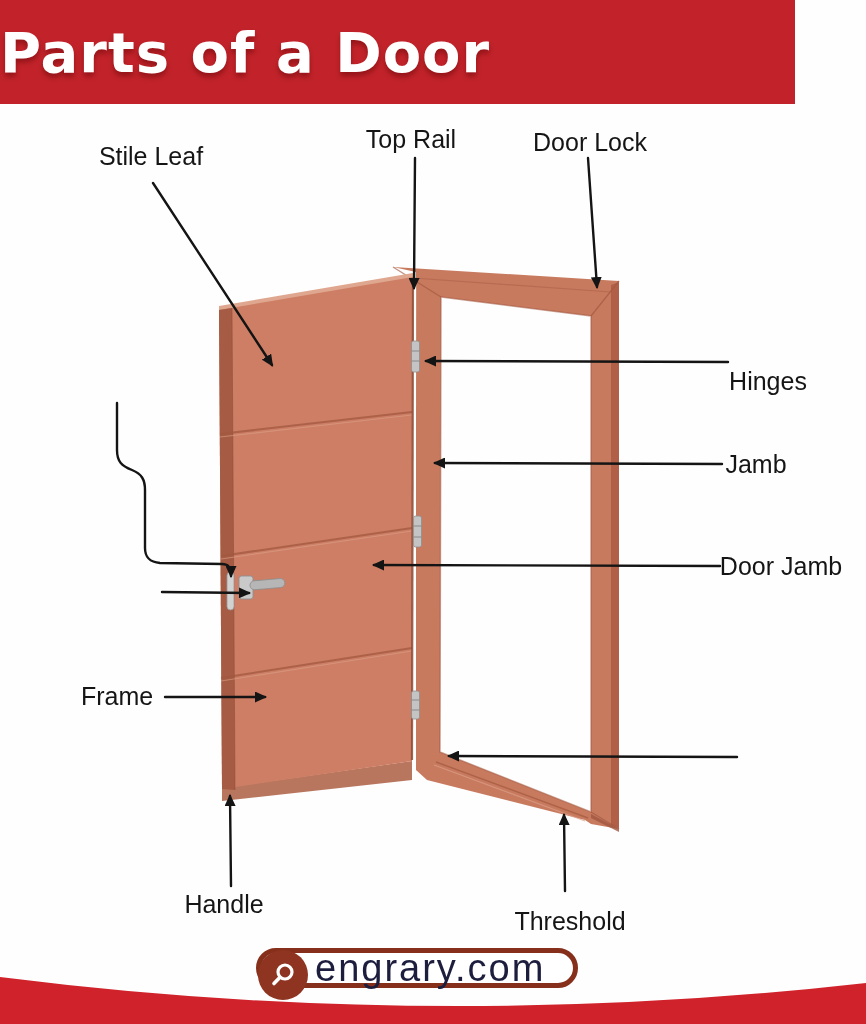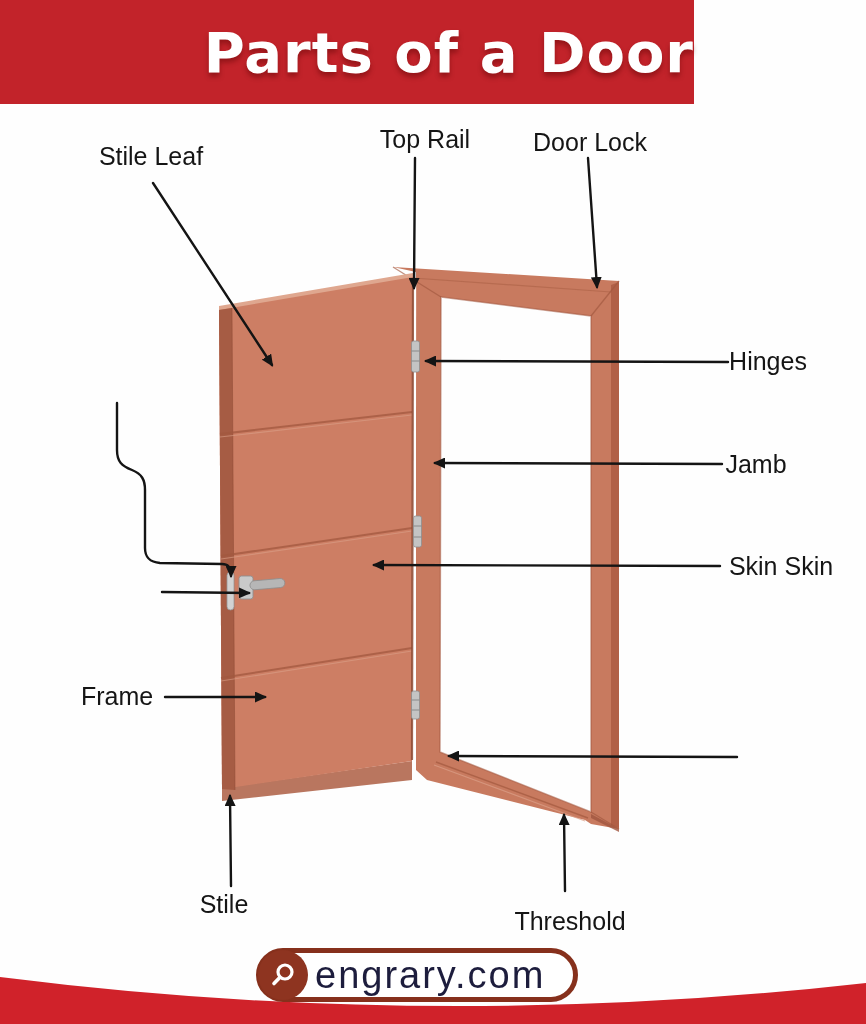--- a/index.html
+++ b/index.html
@@ -6,8 +6,8 @@
   .page{position:relative;width:866px;height:1024px;background:#fefefe;overflow:hidden;
         font-family:"Liberation Sans",sans-serif;}
   
-  .banner{position:absolute;left:0;top:0;width:694px;height:104px;background:#c2232a;
-          display:flex;align-items:center;justify-content:flex-end;}
+  .banner{position:absolute;left:0;top:0;width:795px;height:104px;background:#c2232a;
+          display:flex;align-items:center;justify-content:flex-start;}
   .banner h1{margin:0;font-family:"DejaVu Sans",sans-serif;font-weight:800;
              font-size:56px;color:#ffffff;letter-spacing:1px;
              text-shadow:0 4px 5px rgba(90,5,5,.45);}

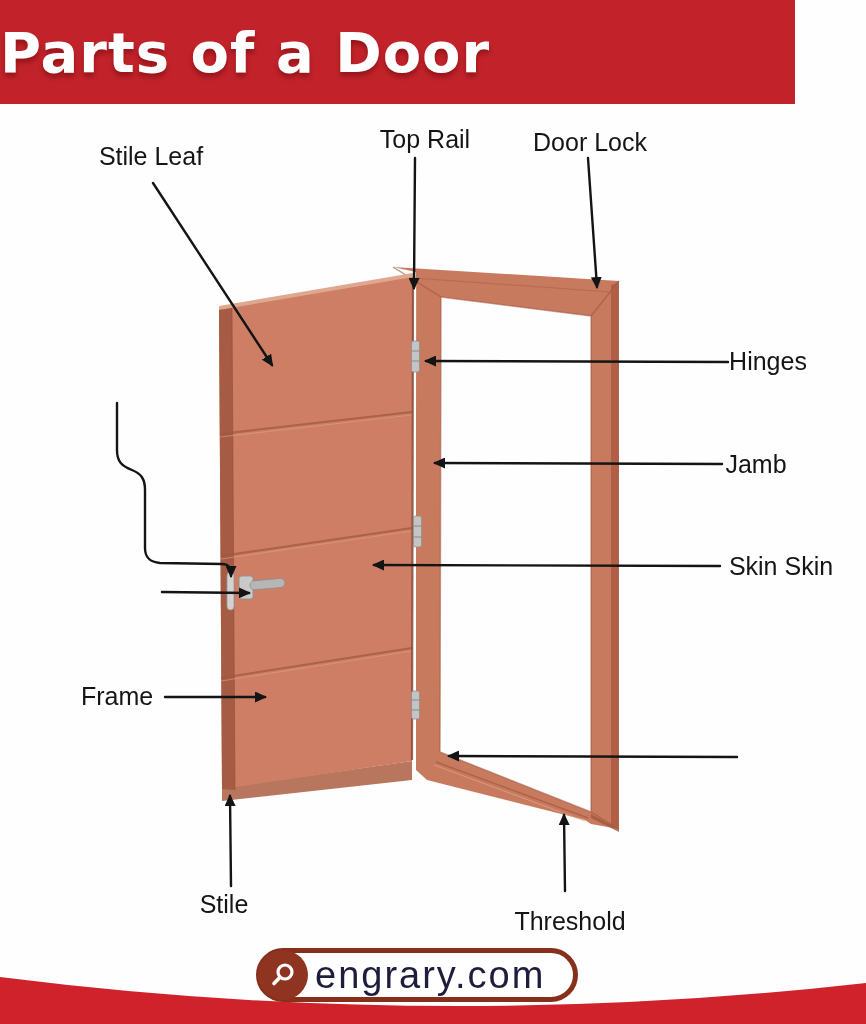--- a/index.html
+++ b/index.html
@@ -17,7 +17,7 @@
   .lbl{position:absolute;transform:translate(-50%,-50%);white-space:nowrap;
        font-size:25px;color:#151515;line-height:1.1;}
   .lbl-door-leaf{left:151px;top:157px}
-  .lbl-top-rail{left:425px;top:140px}
+  .lbl-top-rail{left:411px;top:140px}
   .lbl-door-frame{left:590px;top:143px}
   .lbl-hinges{left:768px;top:362px}
   .lbl-jamb{left:756px;top:465px}

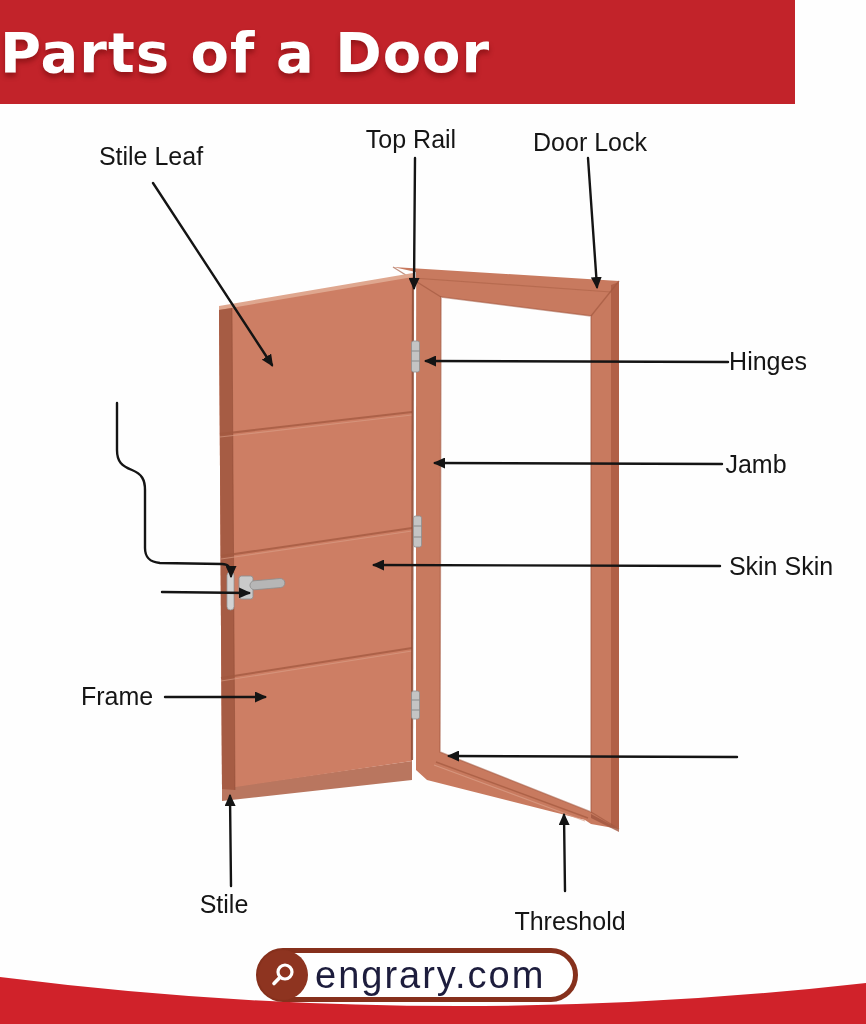--- a/index.html
+++ b/index.html
@@ -19,7 +19,7 @@
   .lbl-door-leaf{left:151px;top:157px}
   .lbl-top-rail{left:411px;top:140px}
   .lbl-door-frame{left:590px;top:143px}
-  .lbl-hinges{left:768px;top:362px}
+  .lbl-hinges{left:768px;top:382px}
   .lbl-jamb{left:756px;top:465px}
   .lbl-door-skin{left:781px;top:567px}
   .lbl-lock-cylinder{left:107px;top:382px}

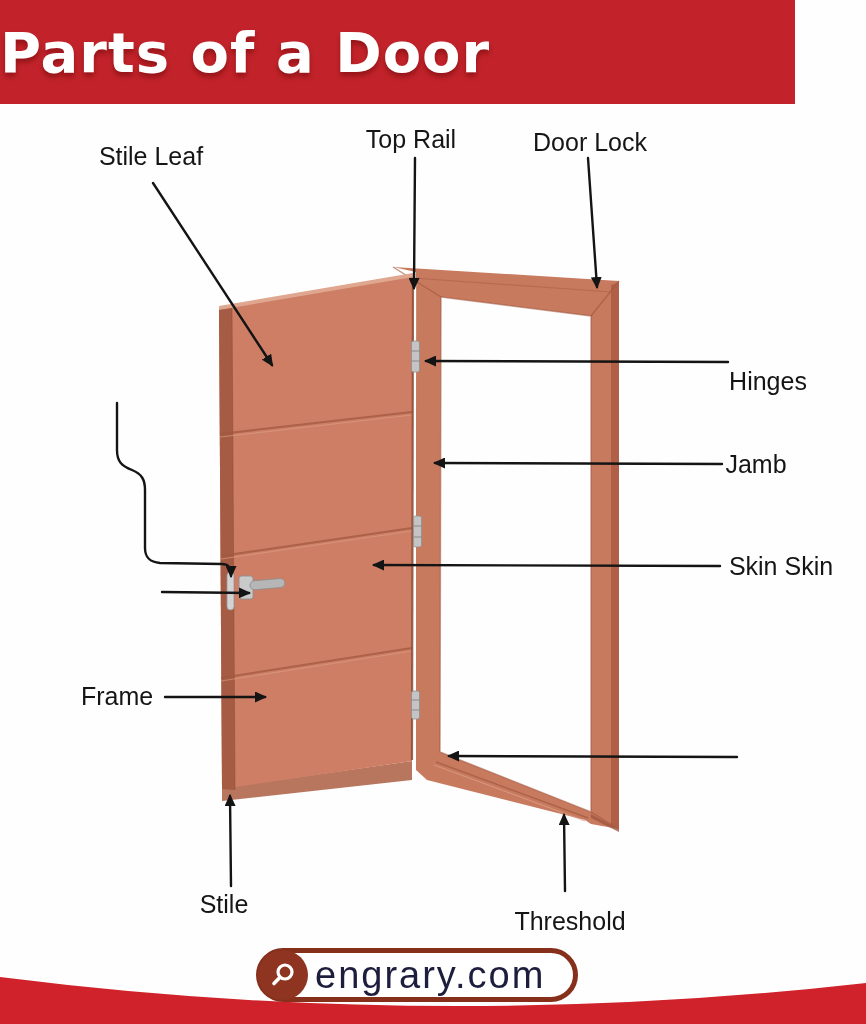--- a/index.html
+++ b/index.html
@@ -117,7 +117,7 @@
   <div class="lbl lbl-door-frame">Door Lock</div>
   <div class="lbl lbl-hinges">Hinges</div>
   <div class="lbl lbl-jamb">Jamb</div>
-  <div class="lbl lbl-door-skin">Skin Skin</div>
+  <div class="lbl lbl-door-skin">Door Jamb</div>
   <div class="lbl lbl-panels">Frame</div>
   <div class="lbl lbl-stile">Stile</div>
   <div class="lbl lbl-threshold">Threshold</div>

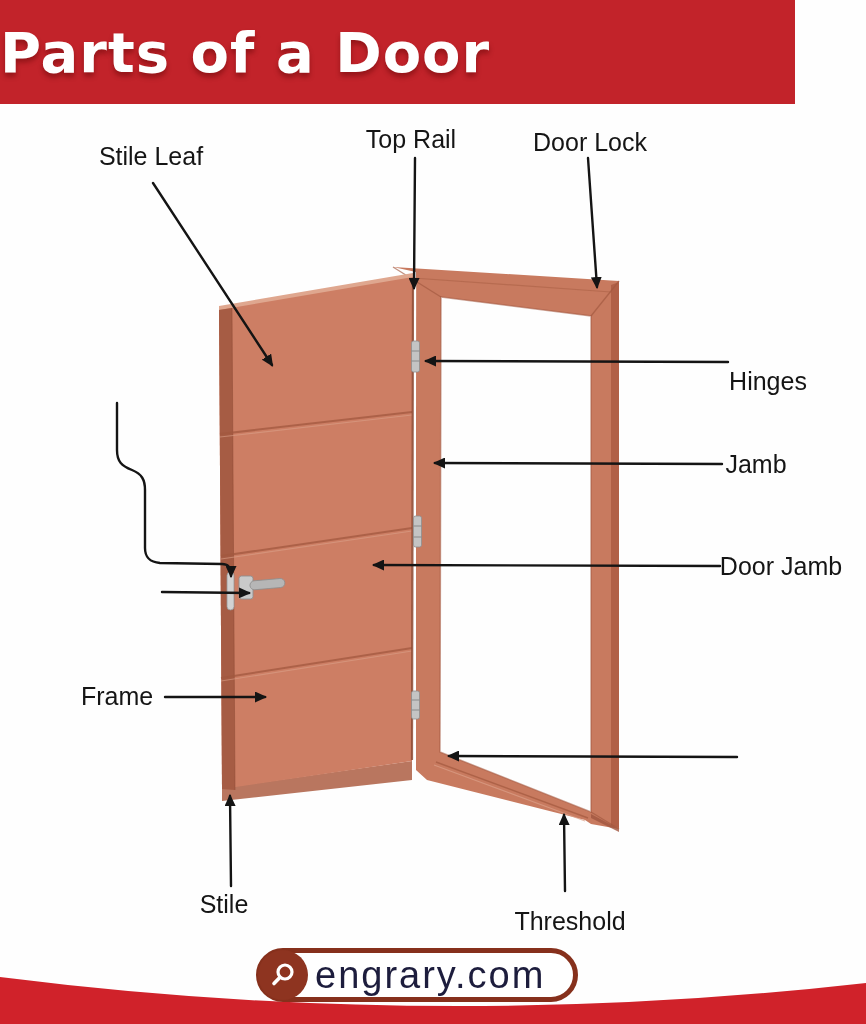--- a/index.html
+++ b/index.html
@@ -119,7 +119,7 @@
   <div class="lbl lbl-jamb">Jamb</div>
   <div class="lbl lbl-door-skin">Door Jamb</div>
   <div class="lbl lbl-panels">Frame</div>
-  <div class="lbl lbl-stile">Stile</div>
+  <div class="lbl lbl-stile">Handle</div>
   <div class="lbl lbl-threshold">Threshold</div>
 
   <div class="logo-pill">

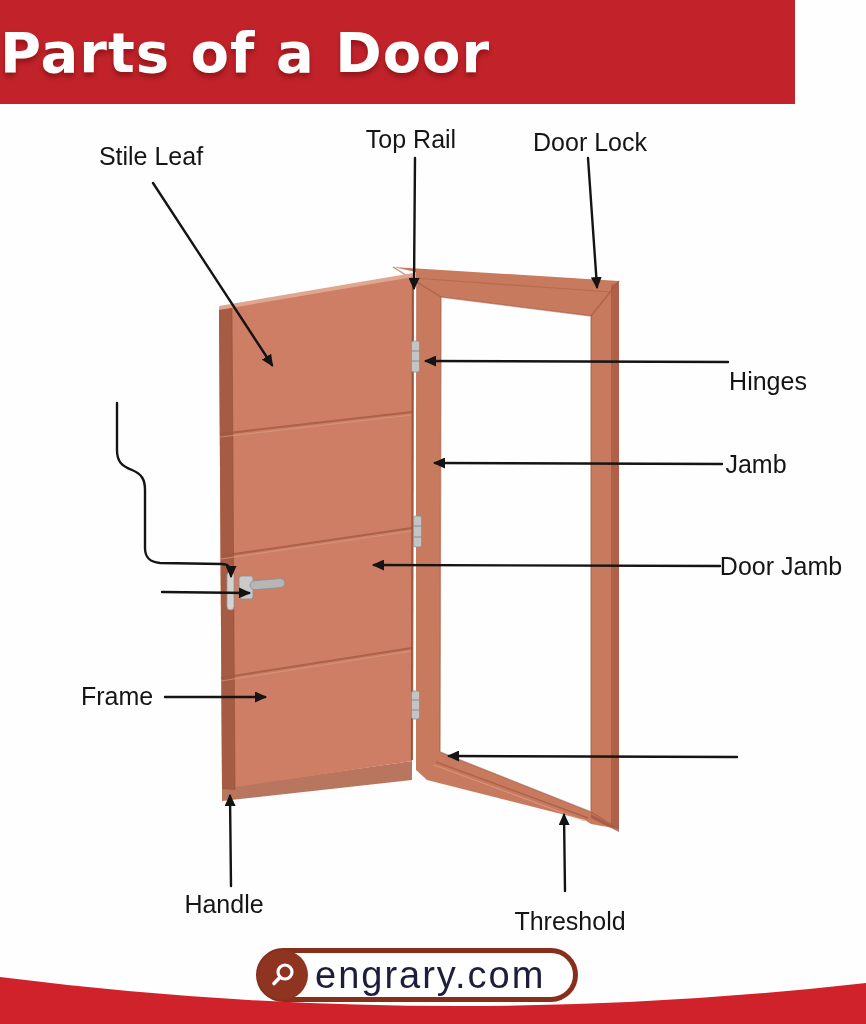--- a/index.html
+++ b/index.html
@@ -29,7 +29,7 @@
   .lbl-stile{left:224px;top:905px}
   .lbl-threshold{left:570px;top:922px}
   
-  .logo-pill{position:absolute;left:256px;top:948px;height:54px;box-sizing:border-box;
+  .logo-pill{position:absolute;left:256px;top:948px;height:40px;box-sizing:border-box;
              border:5px solid #86301c;border-radius:30px;background:#ffffff;
              display:flex;align-items:center;padding:0 28px 0 54px;z-index:5;}
   .logo-badge{position:absolute;left:-3px;top:-3px;width:50px;height:50px;border-radius:50%;

